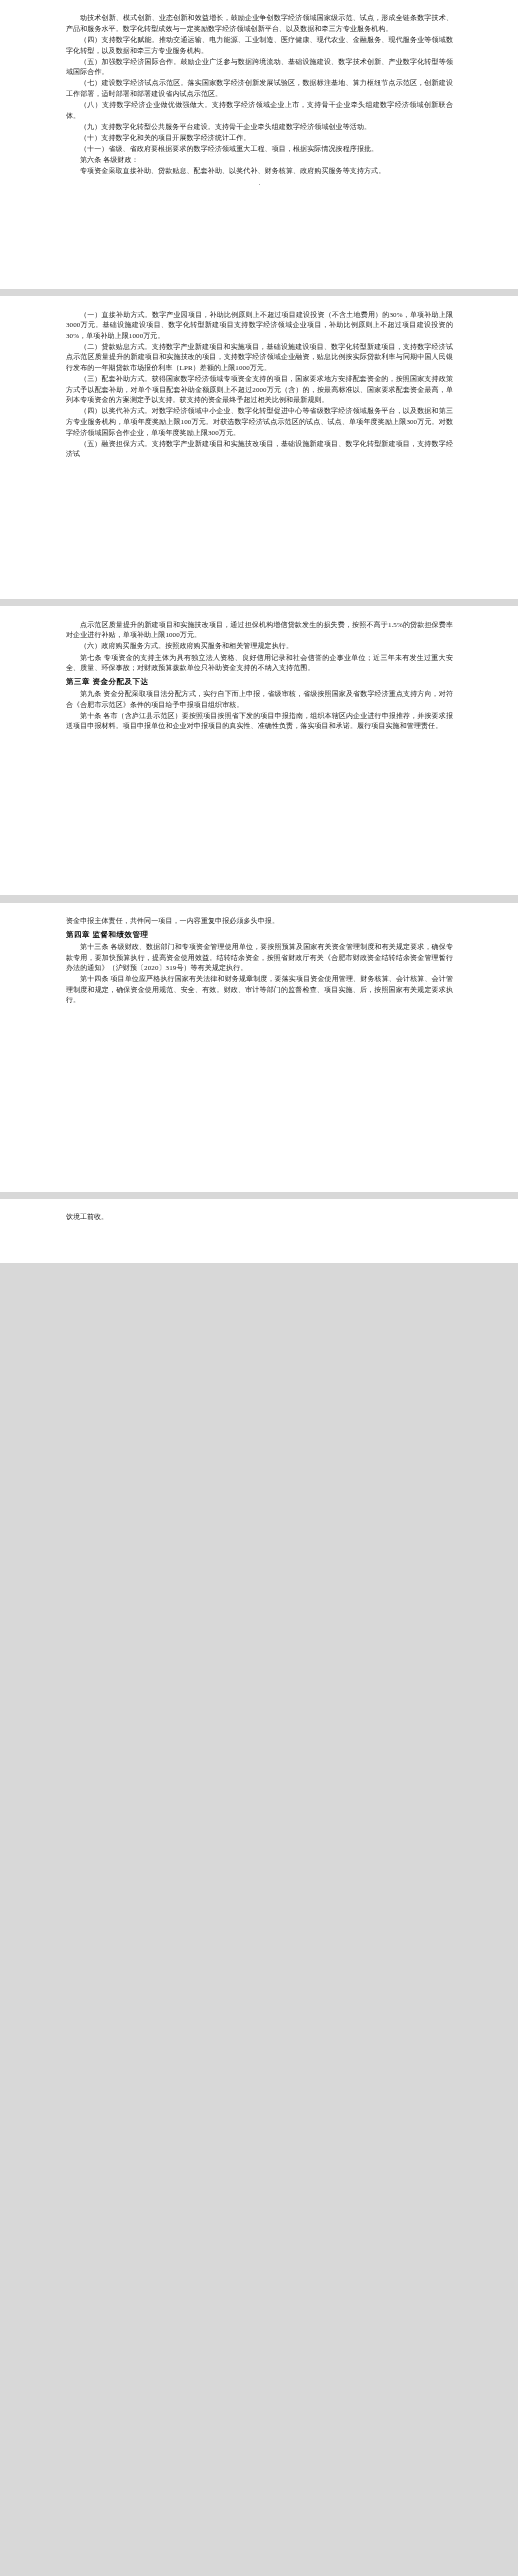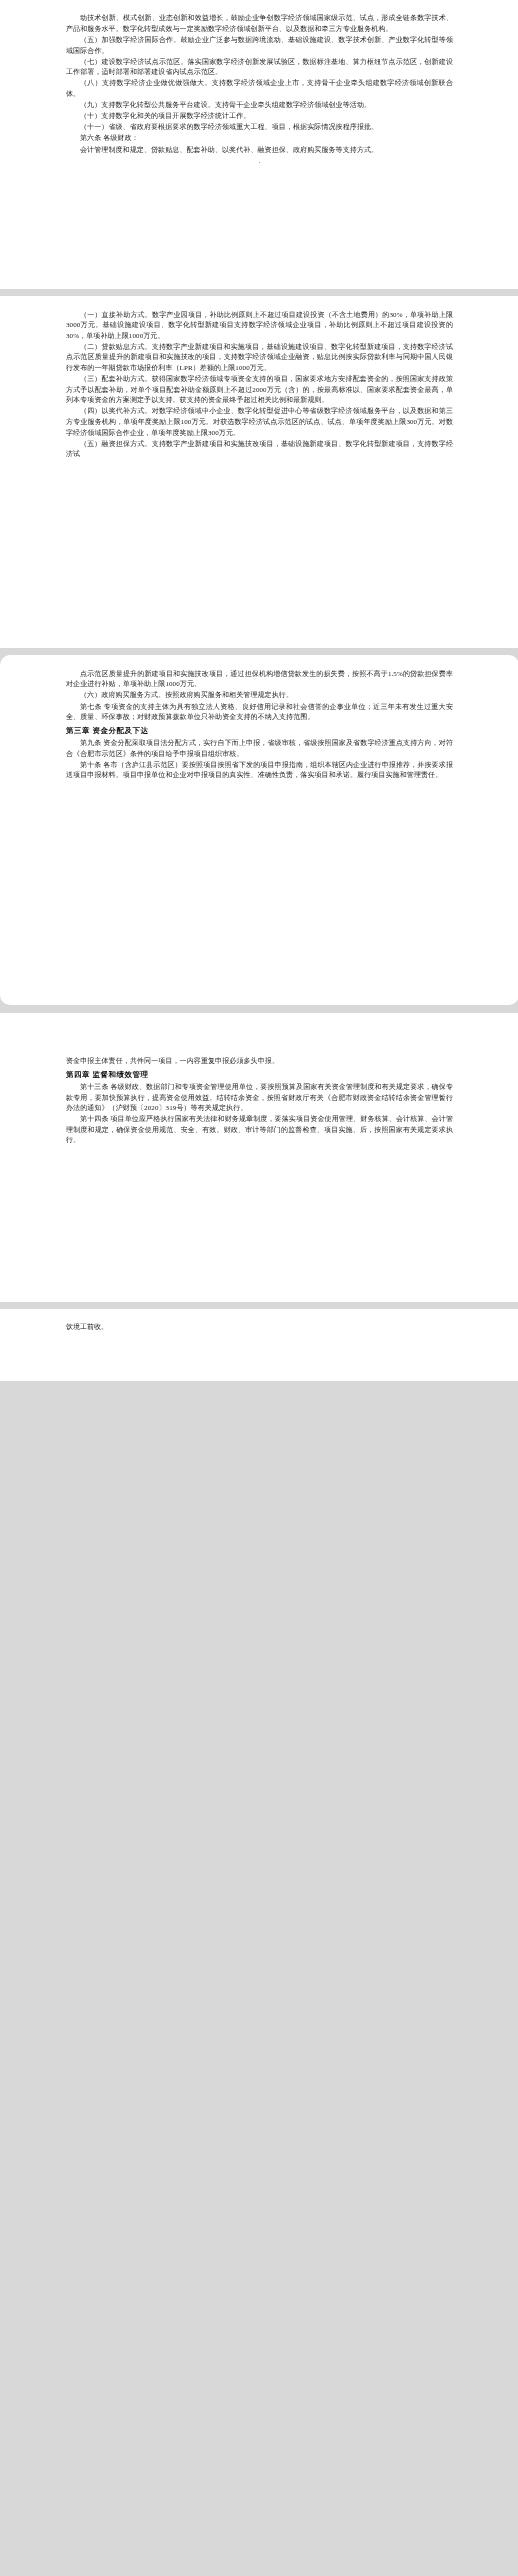--- a/index.html
+++ b/index.html
@@ -72,6 +72,7 @@
 
   <div class="page p1">
     <p class="body">动技术创新、模式创新、业态创新和效益增长，鼓励企业争创数字经济领域国家级示范、试点，形成全链条数字技术、产品和服务水平。数字化转型成效与一定奖励数字经济领域创新平台、以及数据和牵三方专业服务机构。</p>
+    <p class="body">（四）支持数字化赋能。推动交通运输、电力能源、工业制造、医疗健康、现代农业、金融服务、现代服务业等领域数字化转型，以及数据和牵三方专业服务机构。</p>
     <p class="body">（五）加强数字经济国际合作。鼓励企业广泛参与数据跨境流动、基础设施建设、数字技术创新、产业数字化转型等领域国际合作。</p>
     <p class="body">（七）建设数字经济试点示范区。落实国家数字经济创新发展试验区，数据标注基地、算力枢纽节点示范区，创新建设工作部署，适时部署和部署建设省内试点示范区。</p>
     <p class="body">（八）支持数字经济企业做优做强做大。支持数字经济领域企业上市，支持骨干企业牵头组建数字经济领域创新联合体。</p>

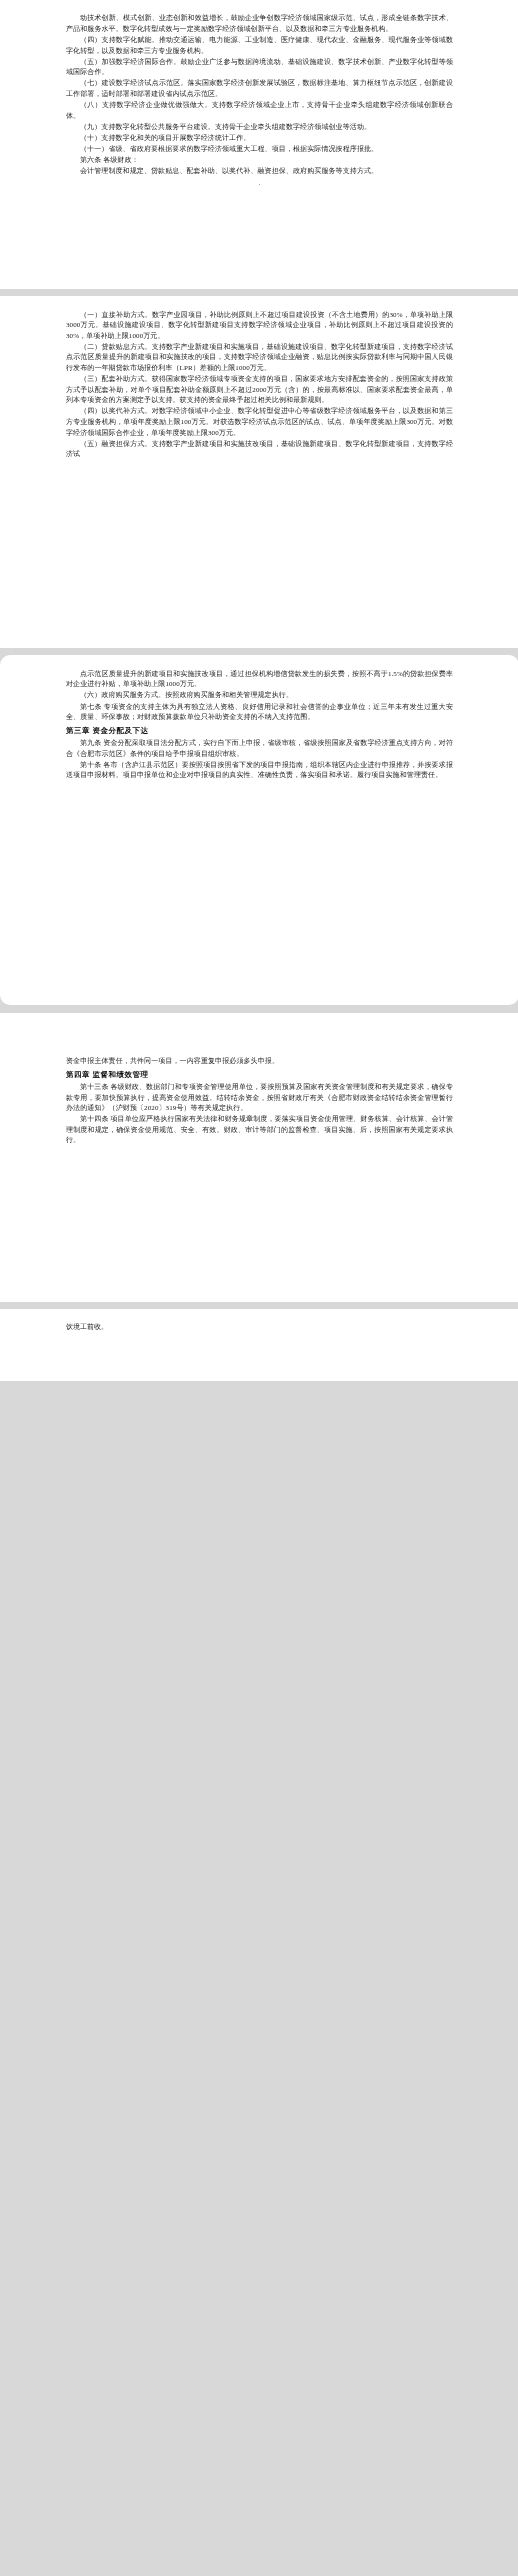--- a/index.html
+++ b/index.html
@@ -80,7 +80,7 @@
     <p class="body">（十）支持数字化和关的项目开展数字经济统计工作。</p>
     <p class="body">（十一）省级、省政府要根据要求的数字经济领域重大工程、项目，根据实际情况按程序报批。</p>
     <p class="body">第六条 各级财政：</p>
-    <p class="body">会计管理制度和规定、贷款贴息、配套补助、以奖代补、融资担保、政府购买服务等支持方式。</p>
+    <p class="body">专项资金采取直接补助、贷款贴息、配套补助、以奖代补、财务核算、政府购买服务等支持方式。</p>
     <p class="center-dot">·</p>
   </div>
 

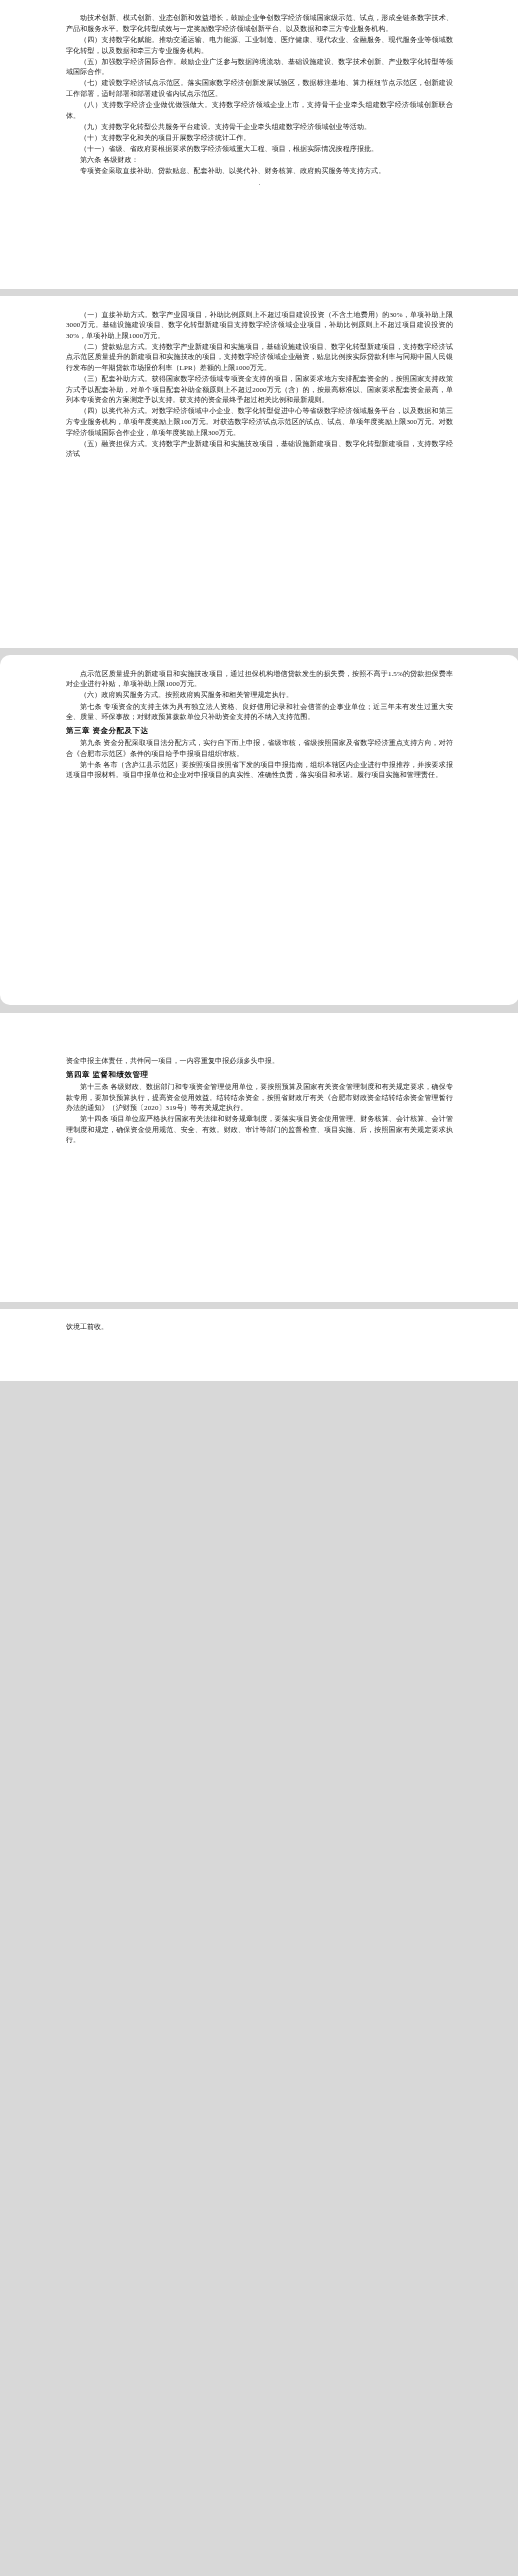--- a/index.html
+++ b/index.html
@@ -26,7 +26,7 @@
     position: relative;
   }
   .page.p1 { height: 289px; }
-  .page.p2 { height: 352px; }
+  .page.p2 { height: 303px; }
   .page.p3 { height: 350px; border-radius: 10px; }
   .page.p4 { height: 289px; }
   .page.last { height: 72px; }

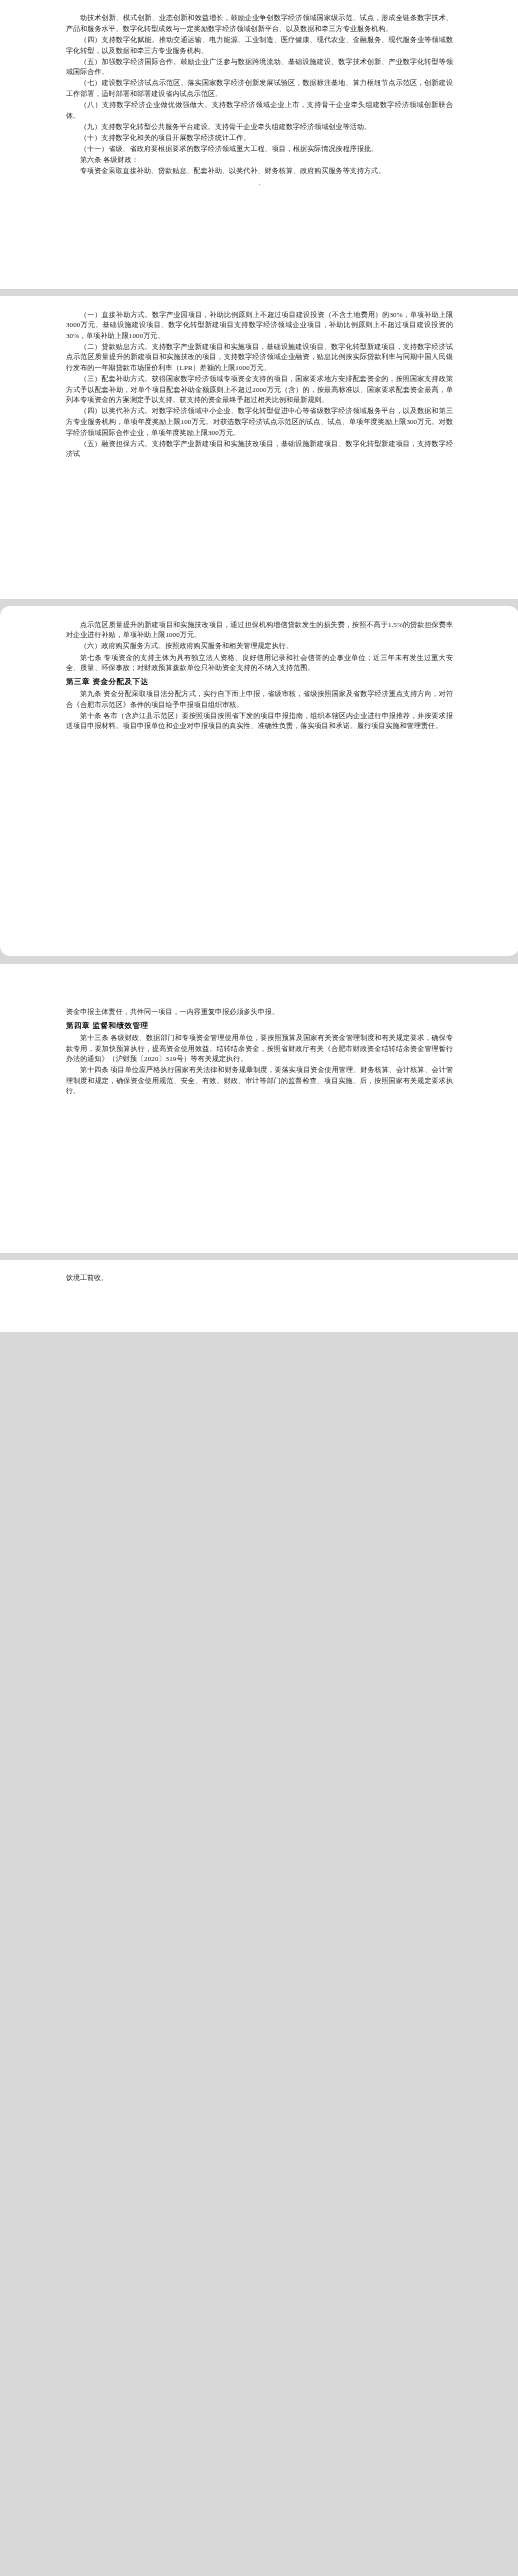--- a/index.html
+++ b/index.html
@@ -27,7 +27,7 @@
   }
   .page.p1 { height: 289px; }
   .page.p2 { height: 303px; }
-  .page.p3 { height: 350px; border-radius: 10px; }
+  .page.p3 { height: 289px; }
   .page.p4 { height: 289px; }
   .page.last { height: 72px; }
 

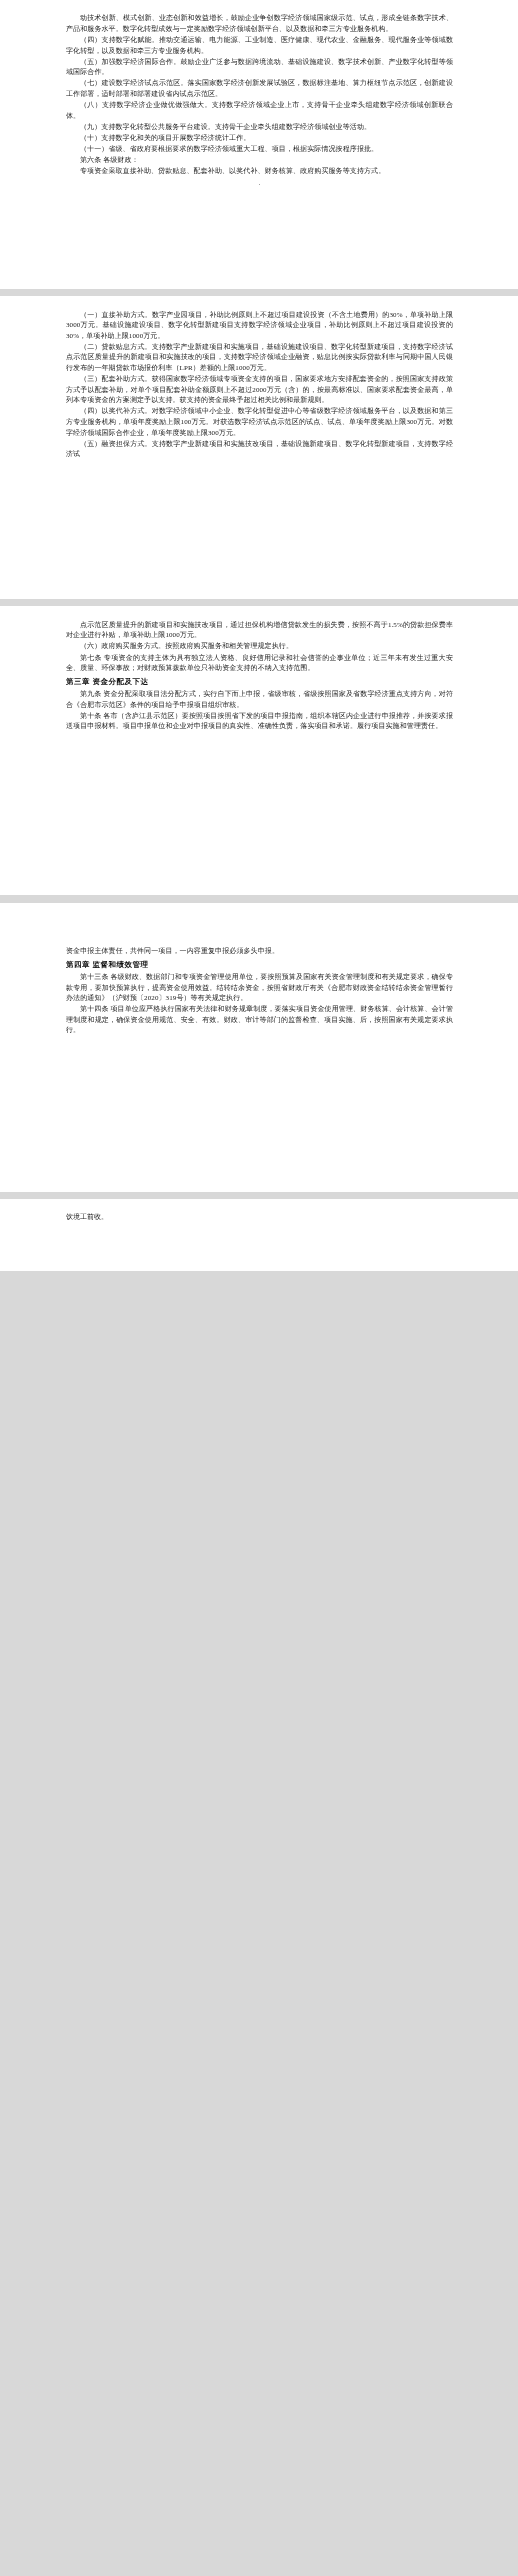--- a/index.html
+++ b/index.html
@@ -41,7 +41,7 @@
     text-indent: 2em;
     letter-spacing: 0.1px;
   }
-  p.noindent { text-indent: 0; margin-top: 30px; }
+  p.noindent { text-indent: 0; }
   h2.heading {
     margin: 3.1px 0 1.5px 0;
     font-size: 7.5px;

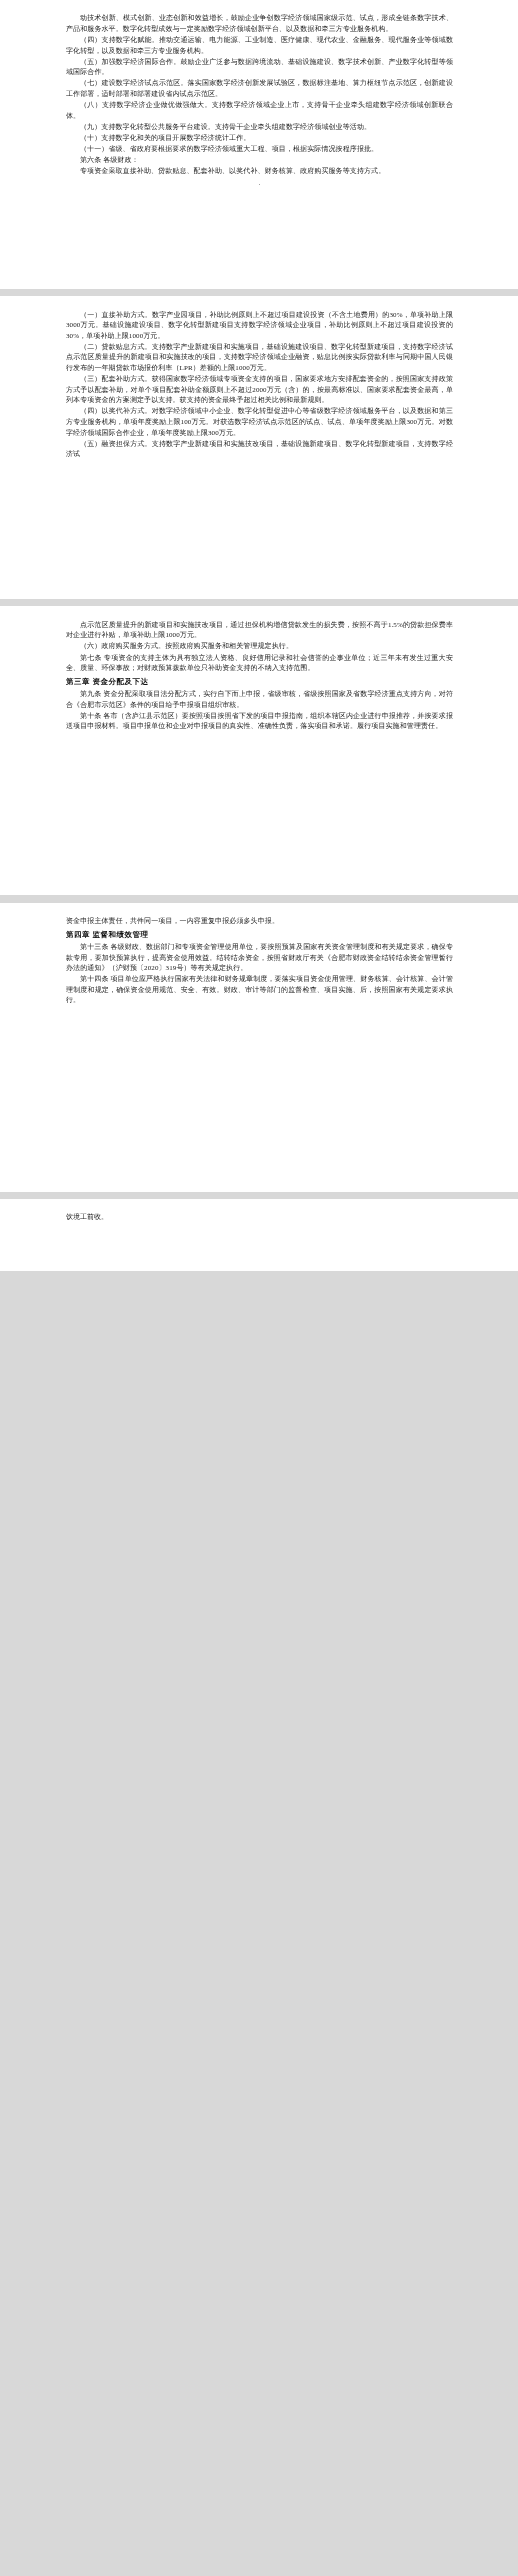--- a/index.html
+++ b/index.html
@@ -29,7 +29,7 @@
   .page.p2 { height: 303px; }
   .page.p3 { height: 289px; }
   .page.p4 { height: 289px; }
-  .page.last { height: 72px; }
+  .page.last { height: 64px; }
 
   p.body {
     margin: 0 0 0.5px 0;

